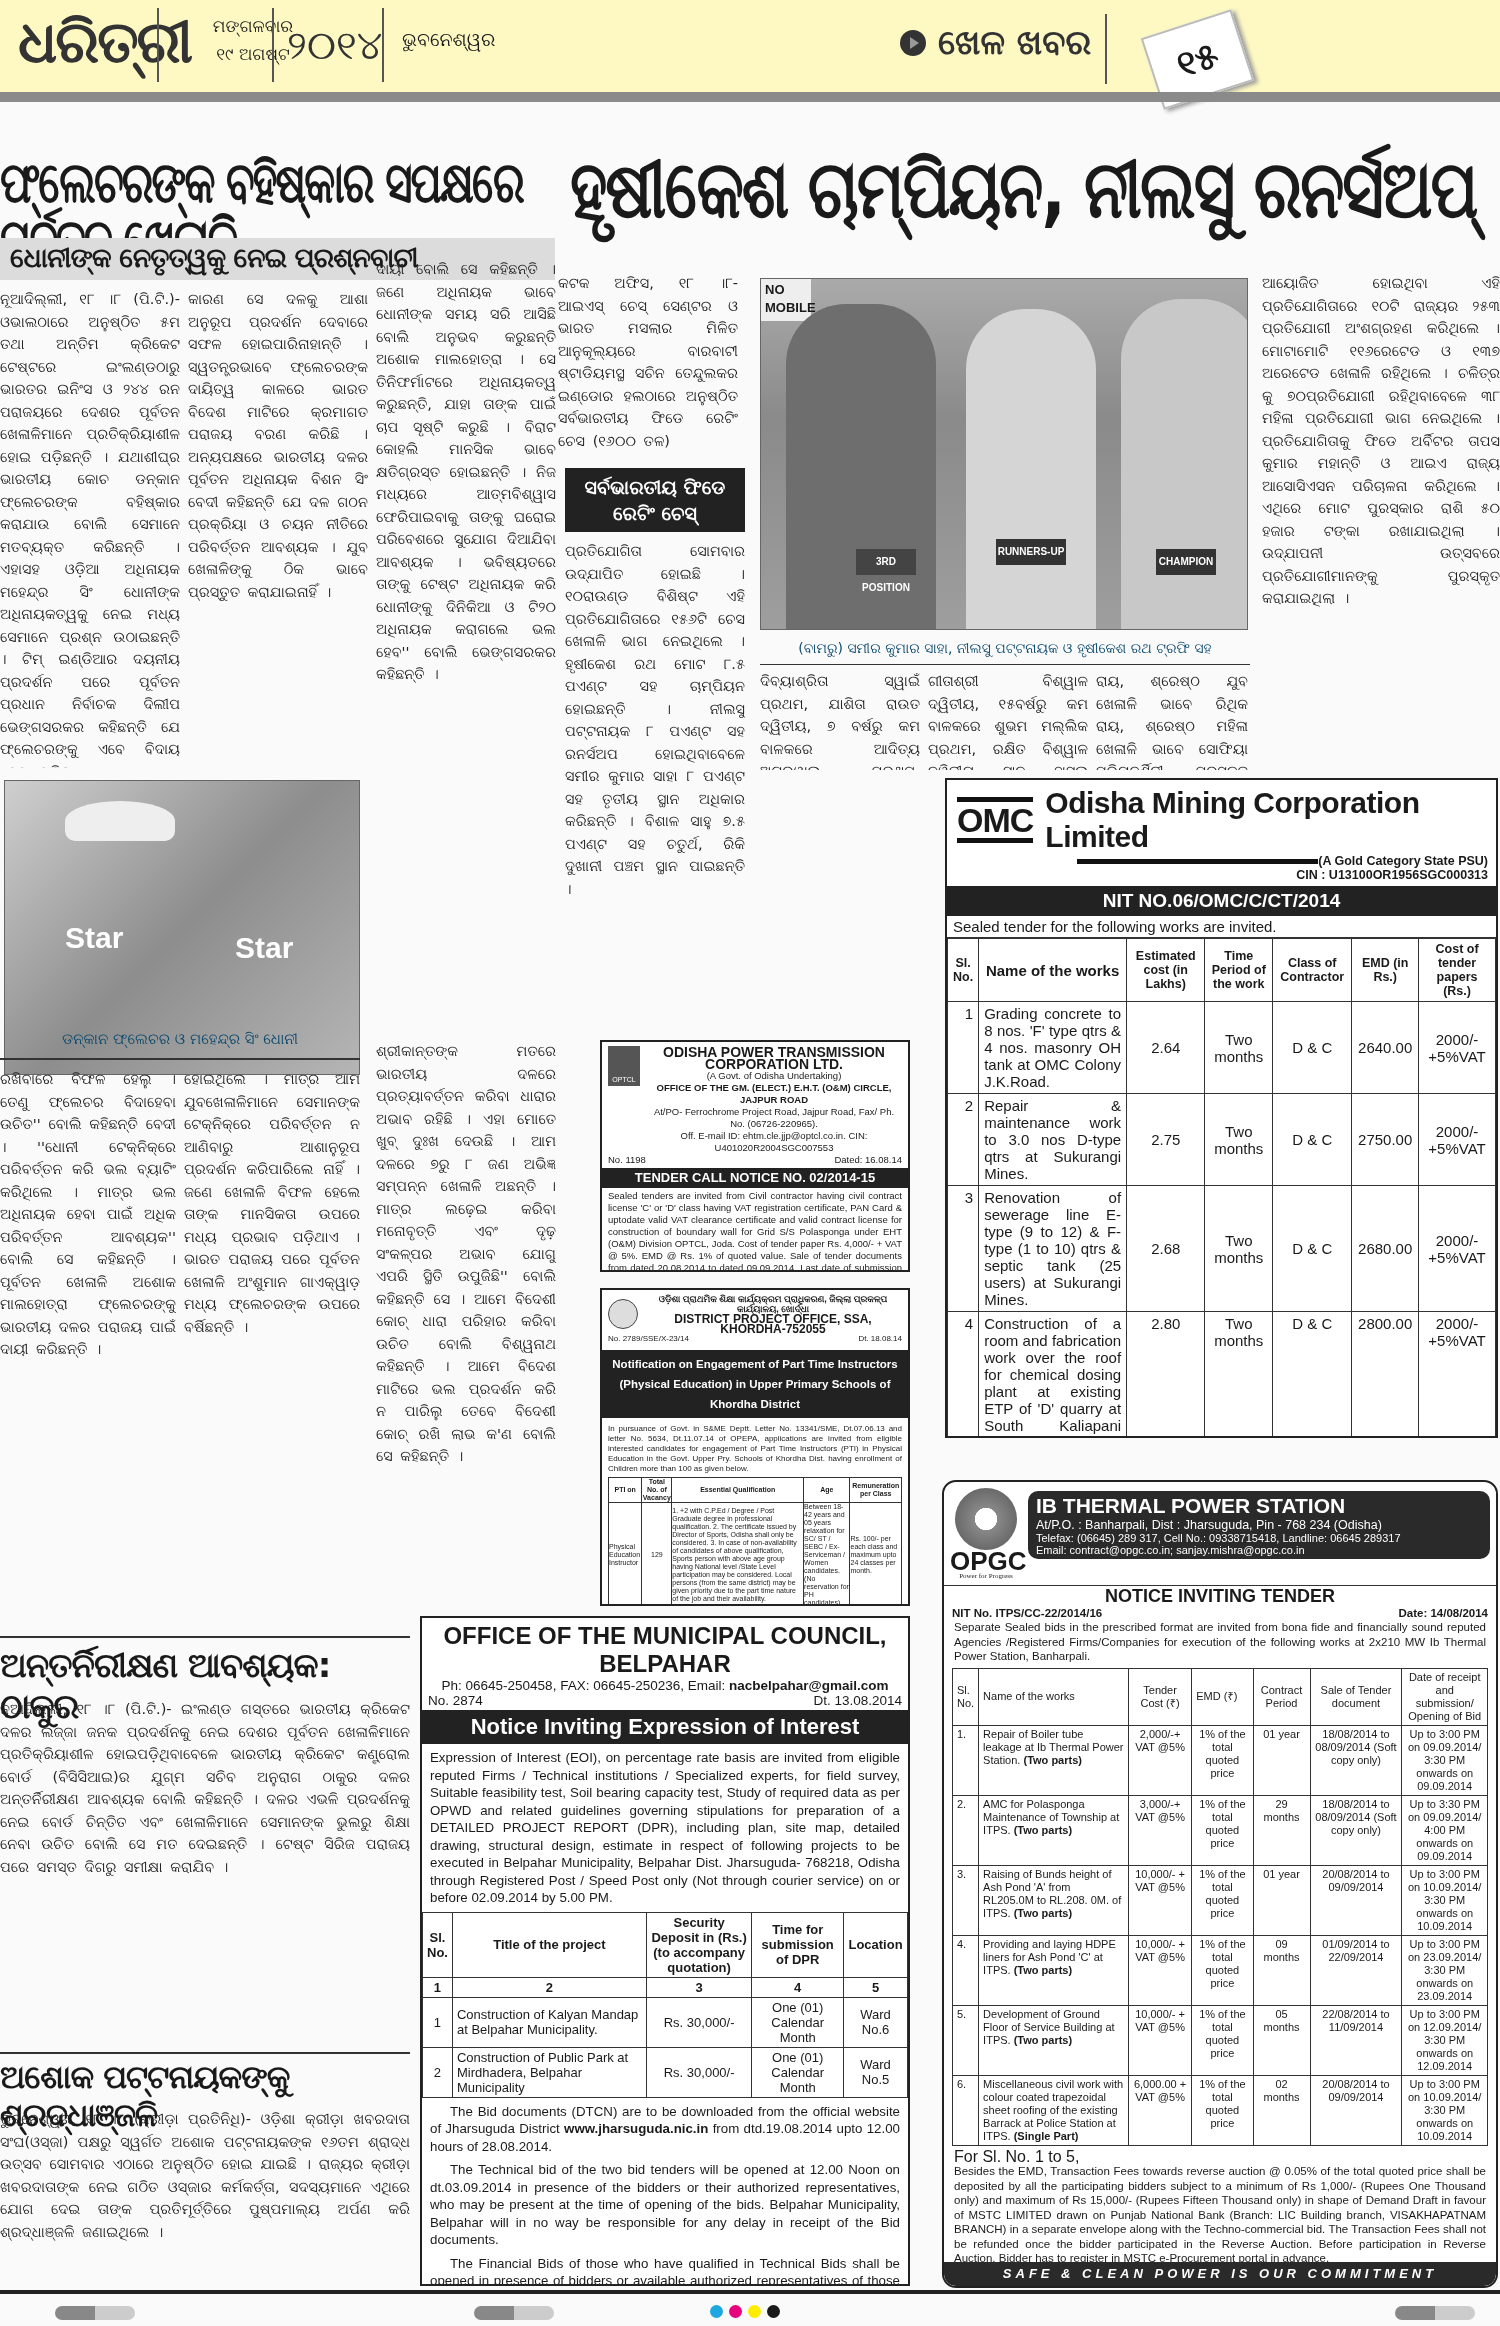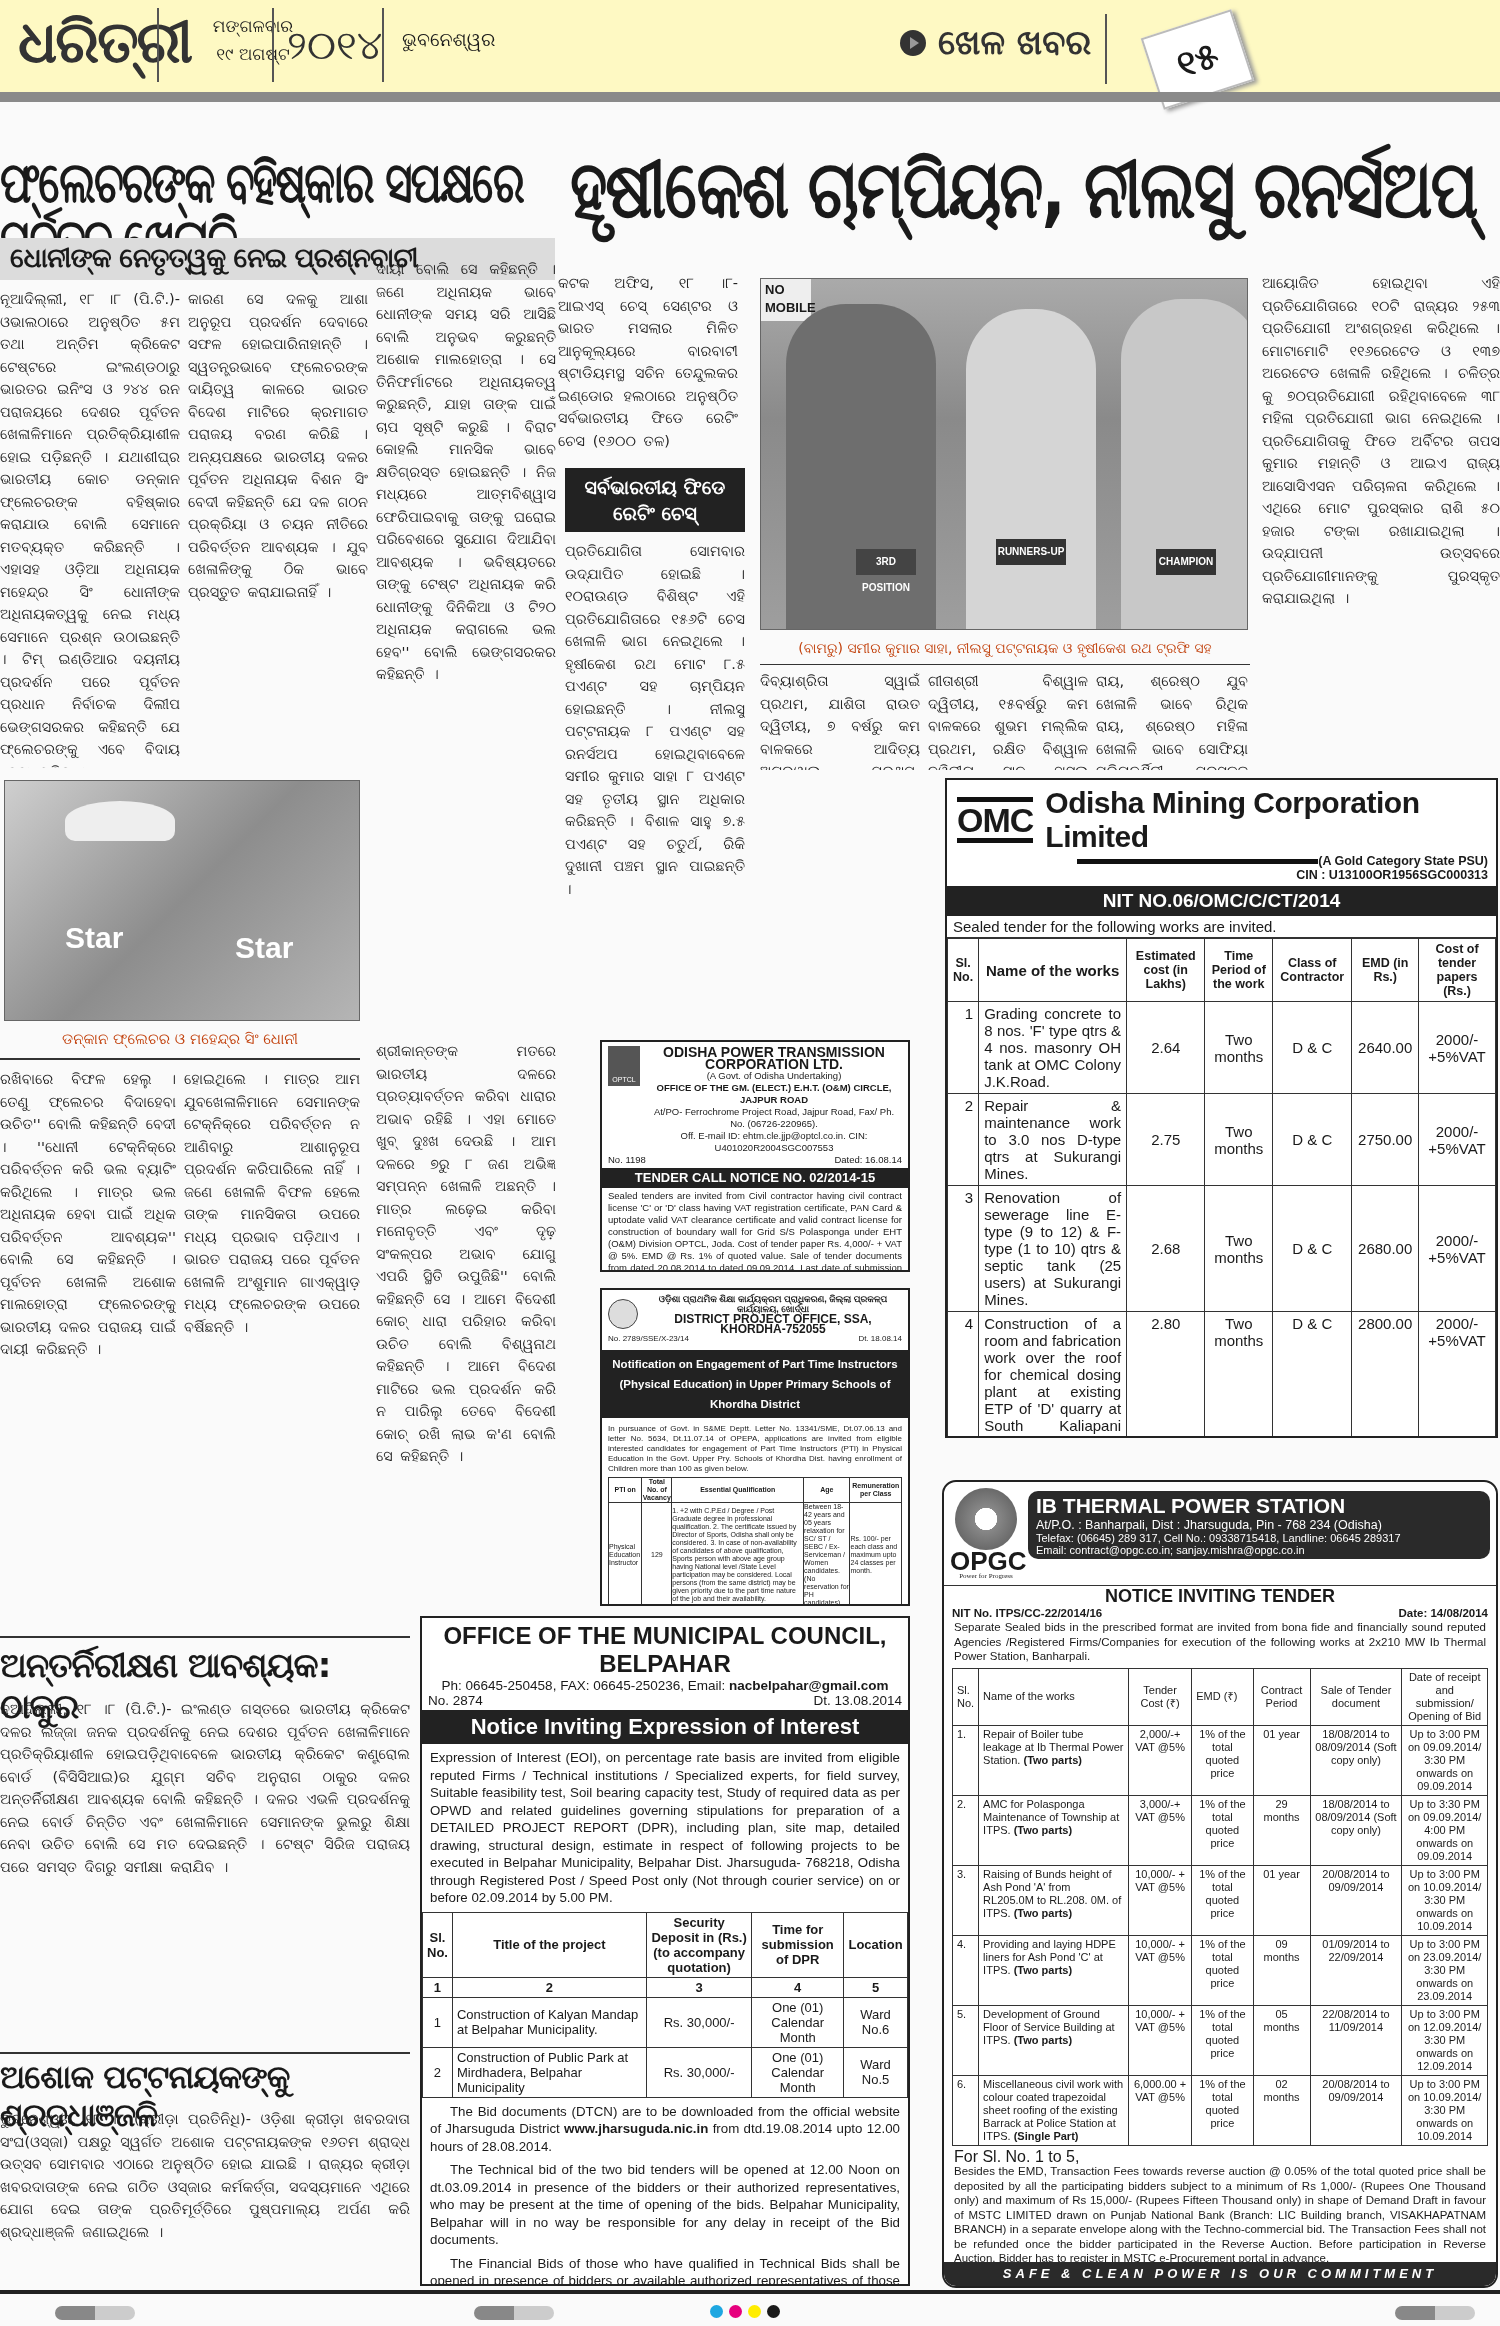--- a/index.html
+++ b/index.html
@@ -24,7 +24,7 @@
 
 .col{font-size:14.5px;line-height:22.5px;text-align:justify;color:#222;overflow:hidden;word-spacing:3px}
 .photo{background:linear-gradient(135deg,#cfcfcf 0%,#8d8d8d 50%,#b5b5b5 100%);border:1px solid #666;overflow:hidden}
-.caption{font-size:15px;text-align:center;color:#c2410c}
+.caption{font-size:15px;text-align:center;color:#0c4a6e}
 .rule{height:2px;background:#333}
 .boxhead{background:#222;color:#fff;font-size:20px;font-weight:bold;padding:4px 10px;text-align:center}
 .ad{border:2px solid #222;background:#fff;font-family:"Liberation Sans",sans-serif;overflow:hidden}

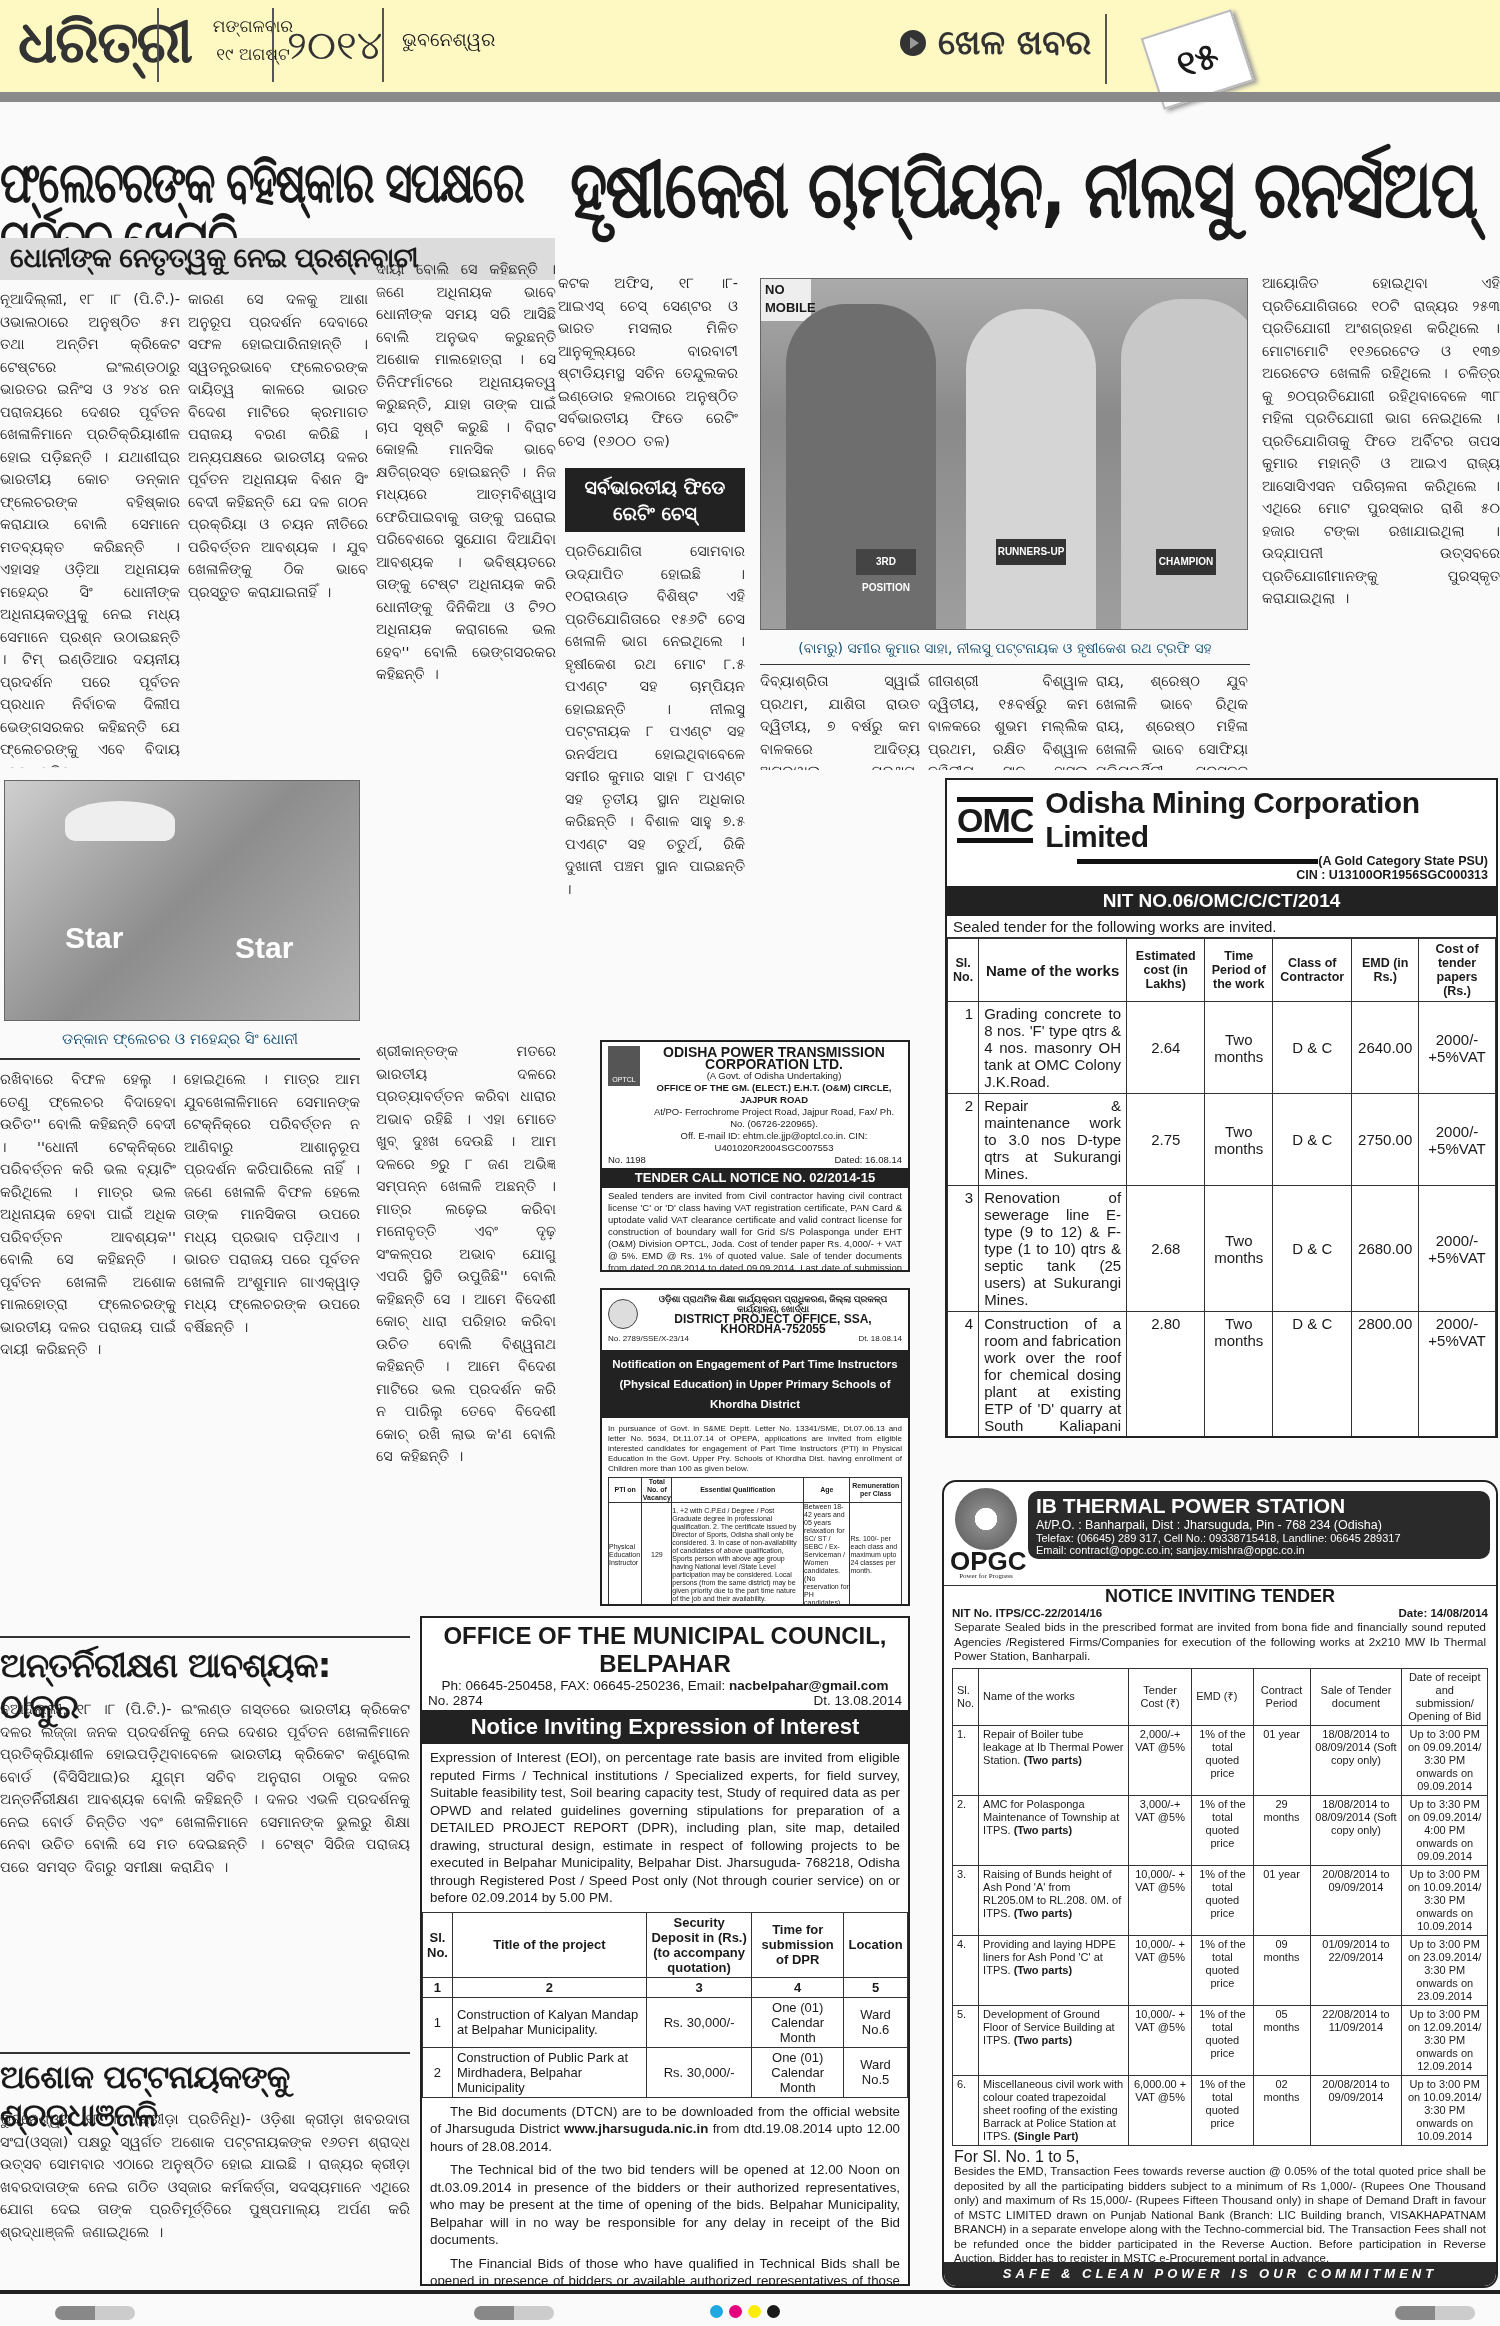--- a/index.html
+++ b/index.html
@@ -78,7 +78,7 @@
 <div class="abs col" style="left:188px;top:288px;width:180px;height:480px">କାରଣ ସେ ଦଳକୁ ଆଶା ଅନୁରୂପ ପ୍ରଦର୍ଶନ ଦେବାରେ ସଫଳ ହୋଇପାରିନାହାନ୍ତି । ସ୍ୱତନ୍ତ୍ରଭାବେ ଫ୍ଲେଚରଙ୍କ ଦାୟିତ୍ୱ କାଳରେ ଭାରତ ବିଦେଶ ମାଟିରେ କ୍ରମାଗତ ପରାଜୟ ବରଣ କରିଛି । ଅନ୍ୟପକ୍ଷରେ ଭାରତୀୟ ଦଳର ପୂର୍ବତନ ଅଧିନାୟକ ବିଶନ ସିଂ ବେଦୀ କହିଛନ୍ତି ଯେ ଦଳ ଗଠନ ପ୍ରକ୍ରିୟା ଓ ଚୟନ ନୀତିରେ ପରିବର୍ତ୍ତନ ଆବଶ୍ୟକ । ଯୁବ ଖେଳାଳିଙ୍କୁ ଠିକ ଭାବେ ପ୍ରସ୍ତୁତ କରାଯାଇନାହିଁ ।</div>
 <div class="abs col" style="left:376px;top:258px;width:180px;height:775px">ଦାୟୀ ବୋଲି ସେ କହିଛନ୍ତି । ଜଣେ ଅଧିନାୟକ ଭାବେ ଧୋନୀଙ୍କ ସମୟ ସରି ଆସିଛି ବୋଲି ଅନୁଭବ କରୁଛନ୍ତି ଅଶୋକ ମାଲହୋତ୍ରା । ସେ ତିନିଫର୍ମାଟରେ ଅଧିନାୟକତ୍ୱ କରୁଛନ୍ତି, ଯାହା ତାଙ୍କ ପାଇଁ ଚାପ ସୃଷ୍ଟି କରୁଛି । ବିରାଟ କୋହଲି ମାନସିକ ଭାବେ କ୍ଷତିଗ୍ରସ୍ତ ହୋଇଛନ୍ତି । ନିଜ ମଧ୍ୟରେ ଆତ୍ମବିଶ୍ୱାସ ଫେରିପାଇବାକୁ ତାଙ୍କୁ ଘରୋଇ ପରିବେଶରେ ସୁଯୋଗ ଦିଆଯିବା ଆବଶ୍ୟକ । ଭବିଷ୍ୟତରେ ତାଙ୍କୁ ଟେଷ୍ଟ ଅଧିନାୟକ କରି ଧୋନୀଙ୍କୁ ଦିନିକିଆ ଓ ଟି୨୦ ଅଧିନାୟକ କରାଗଲେ ଭଲ ହେବ'' ବୋଲି ଭେଙ୍ଗସରକର କହିଛନ୍ତି ।</div>
 
-<div class="abs photo" style="left:4px;top:780px;width:356px;height:241px">
+<div class="abs photo" style="left:4px;top:780px;width:356px;height:295px">
   <div style="position:absolute;left:60px;top:140px;font-size:30px;font-weight:bold;color:#fff;font-family:'Liberation Sans',sans-serif">Star</div>
   <div style="position:absolute;left:230px;top:150px;font-size:30px;font-weight:bold;color:#fff;font-family:'Liberation Sans',sans-serif">Star</div>
   <div style="position:absolute;left:60px;top:20px;width:110px;height:40px;border-radius:50% 50% 10px 10px;background:#eee"></div>

